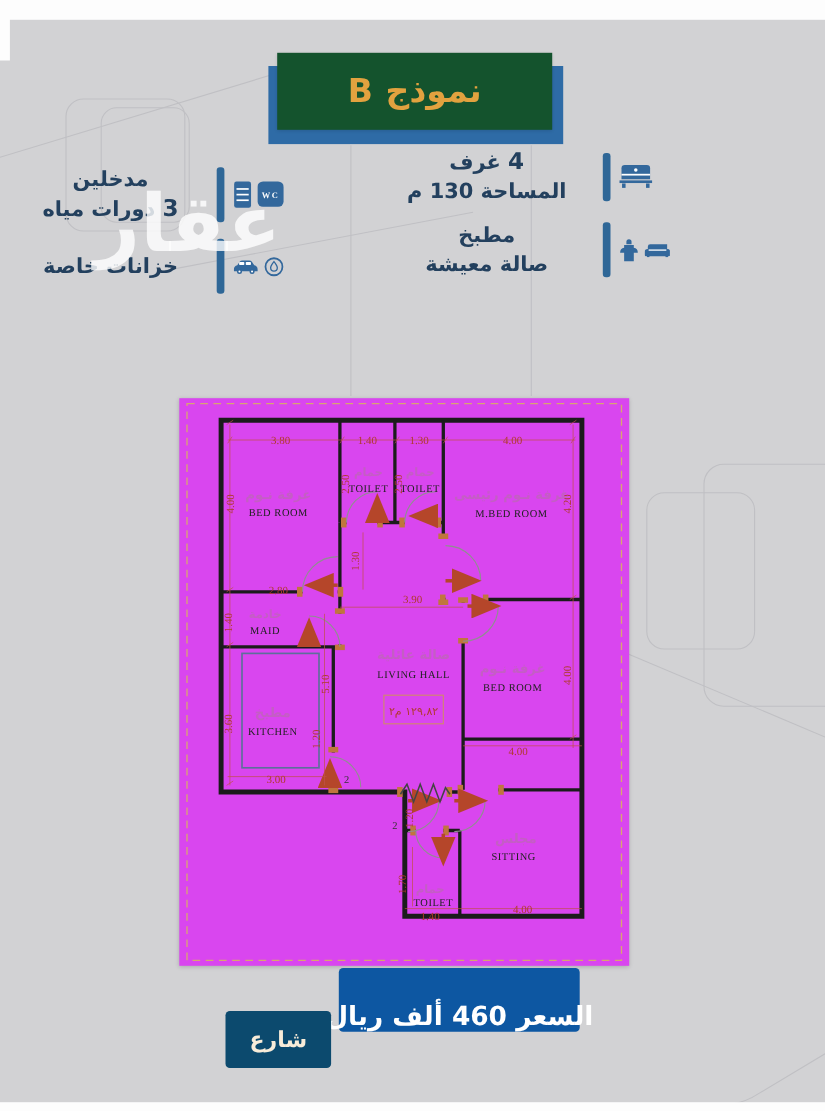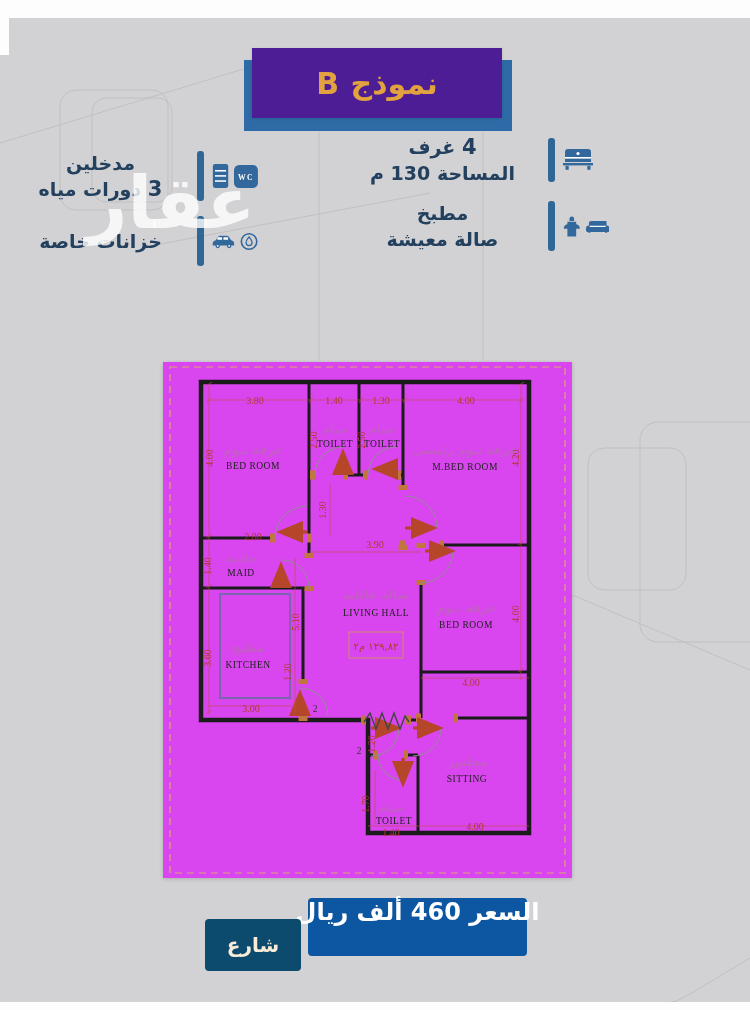--- a/index.html
+++ b/index.html
@@ -15,7 +15,7 @@
   
   .header-shadow{position:absolute;left:244px;top:60px;width:268px;height:71px;
                  background:#2e6ba6;z-index:1;}
-  .header-card{position:absolute;left:252px;top:48px;width:250px;height:70px;background:#4c1d95;
+  .header-card{position:absolute;left:252px;top:48px;width:250px;height:70px;background:#14532d;
                z-index:2;display:flex;align-items:center;justify-content:center;
                box-shadow:0 1px 3px rgba(0,0,0,.12);}
   .header-title{direction:rtl;font-size:30px;font-weight:700;color:#e2a23f;letter-spacing:1px;}

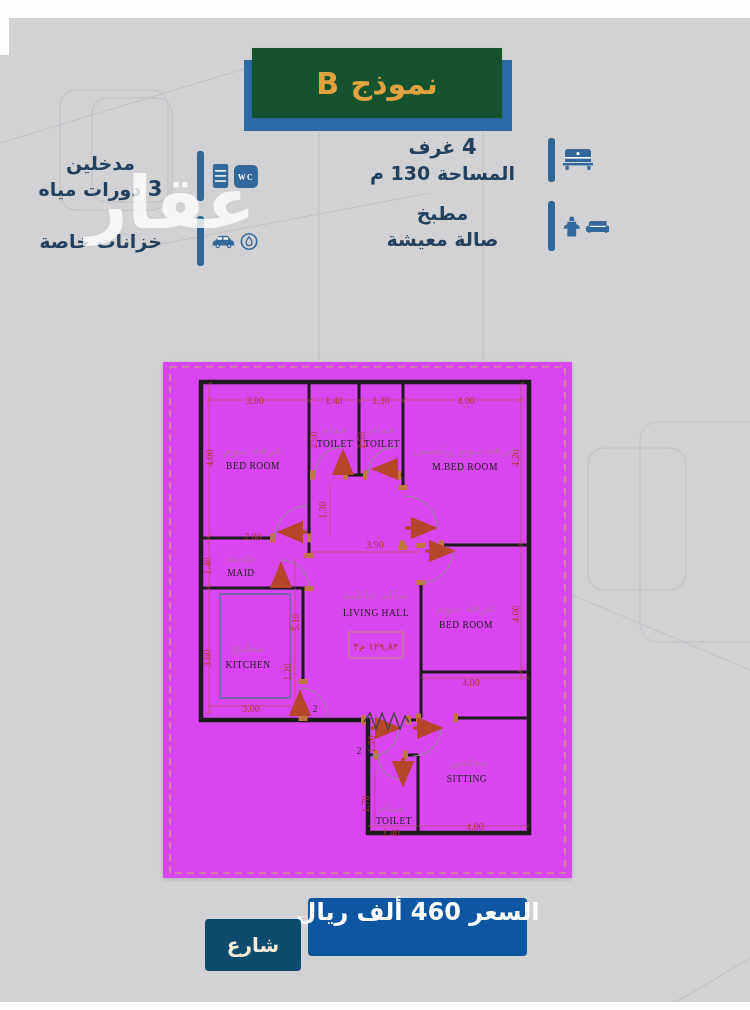--- a/index.html
+++ b/index.html
@@ -62,8 +62,8 @@
   text.pl-area{font:10px "DejaVu Sans",sans-serif;fill:#b03a2e;text-anchor:middle;}
 
   
-  .price-banner{position:absolute;left:308px;top:898px;width:219px;height:58px;background:#0d57a2;
-                border-radius:4px;z-index:3;display:flex;align-items:flex-start;justify-content:center;}
+  .price-banner{position:absolute;left:308px;top:880px;width:219px;height:58px;background:#0d57a2;
+                border-radius:4px;z-index:3;display:flex;align-items:flex-end;justify-content:center;}
   .price-text{direction:rtl;color:#ffffff;font-size:24px;font-weight:700;white-space:nowrap;}
   .street-button{position:absolute;left:205px;top:919px;width:96px;height:52px;background:#0c4a6e;
                  border-radius:4px;z-index:3;display:flex;align-items:center;justify-content:center;}

